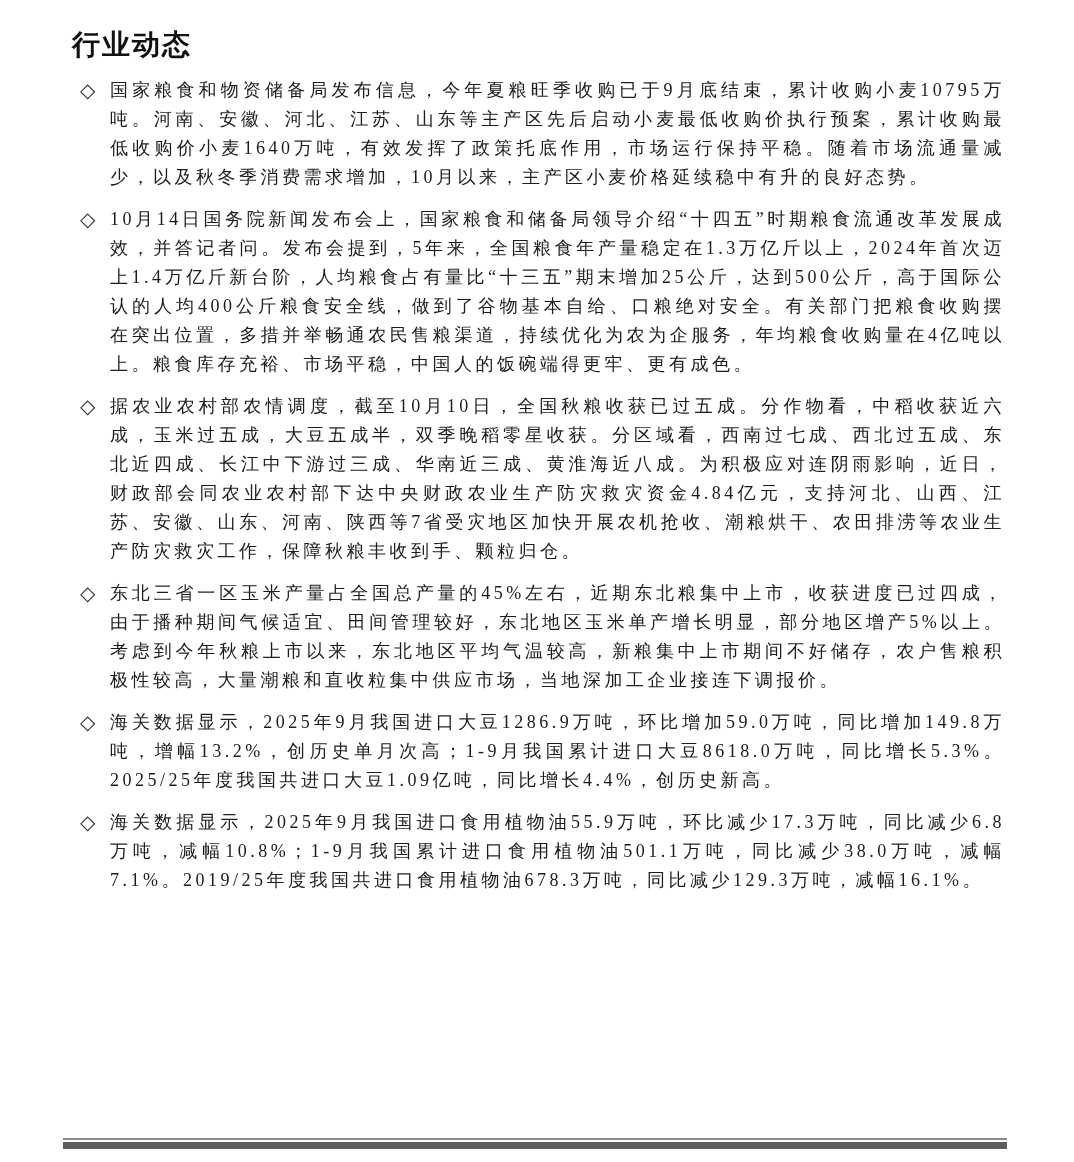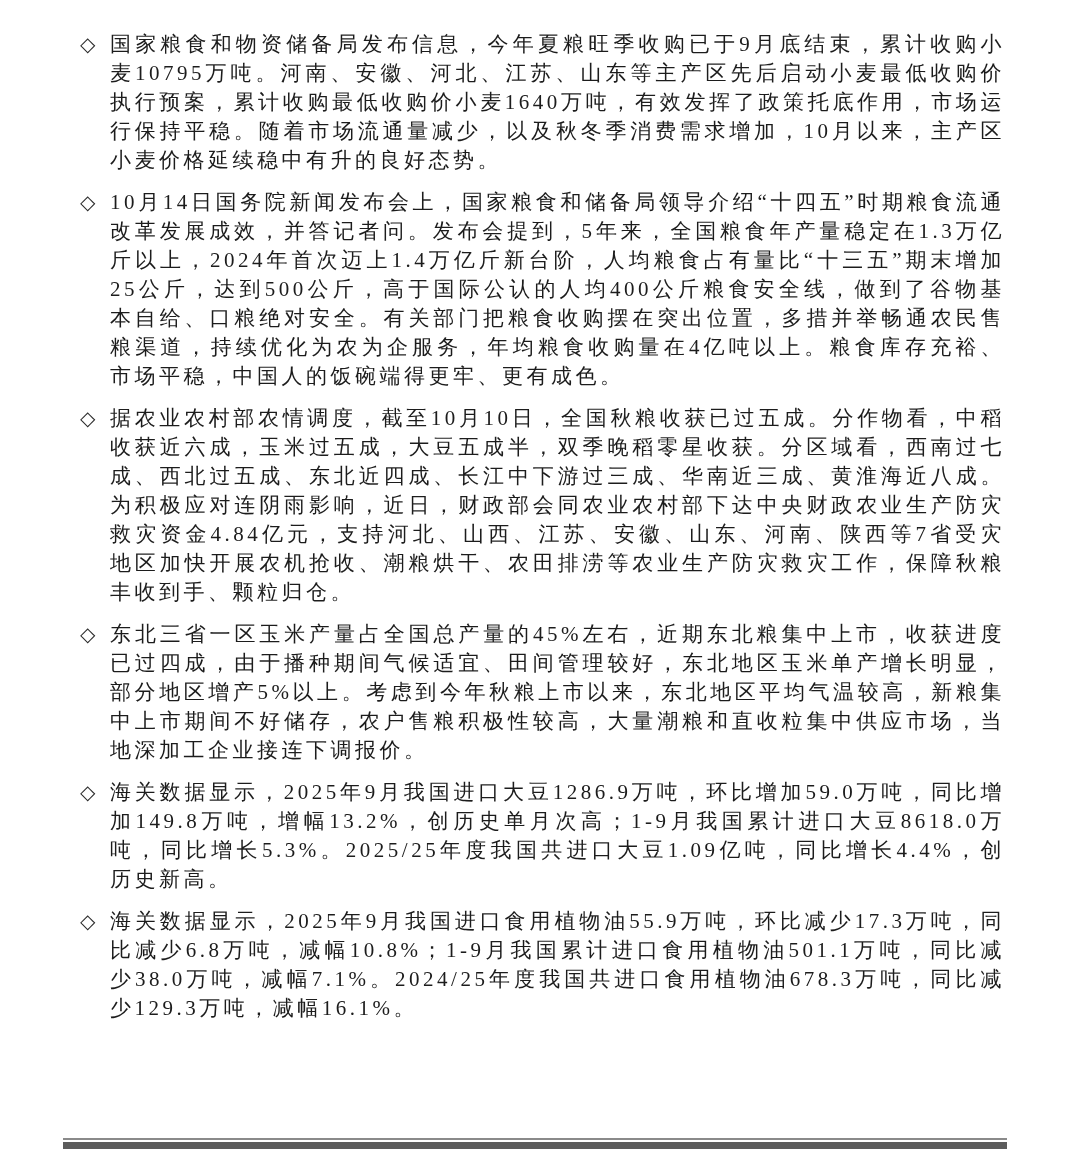--- a/index.html
+++ b/index.html
@@ -77,6 +77,7 @@
 
 <div class="page">
   <div class="content">
+    <h1 class="title">行业动态</h1>
 
     <div class="items">
 

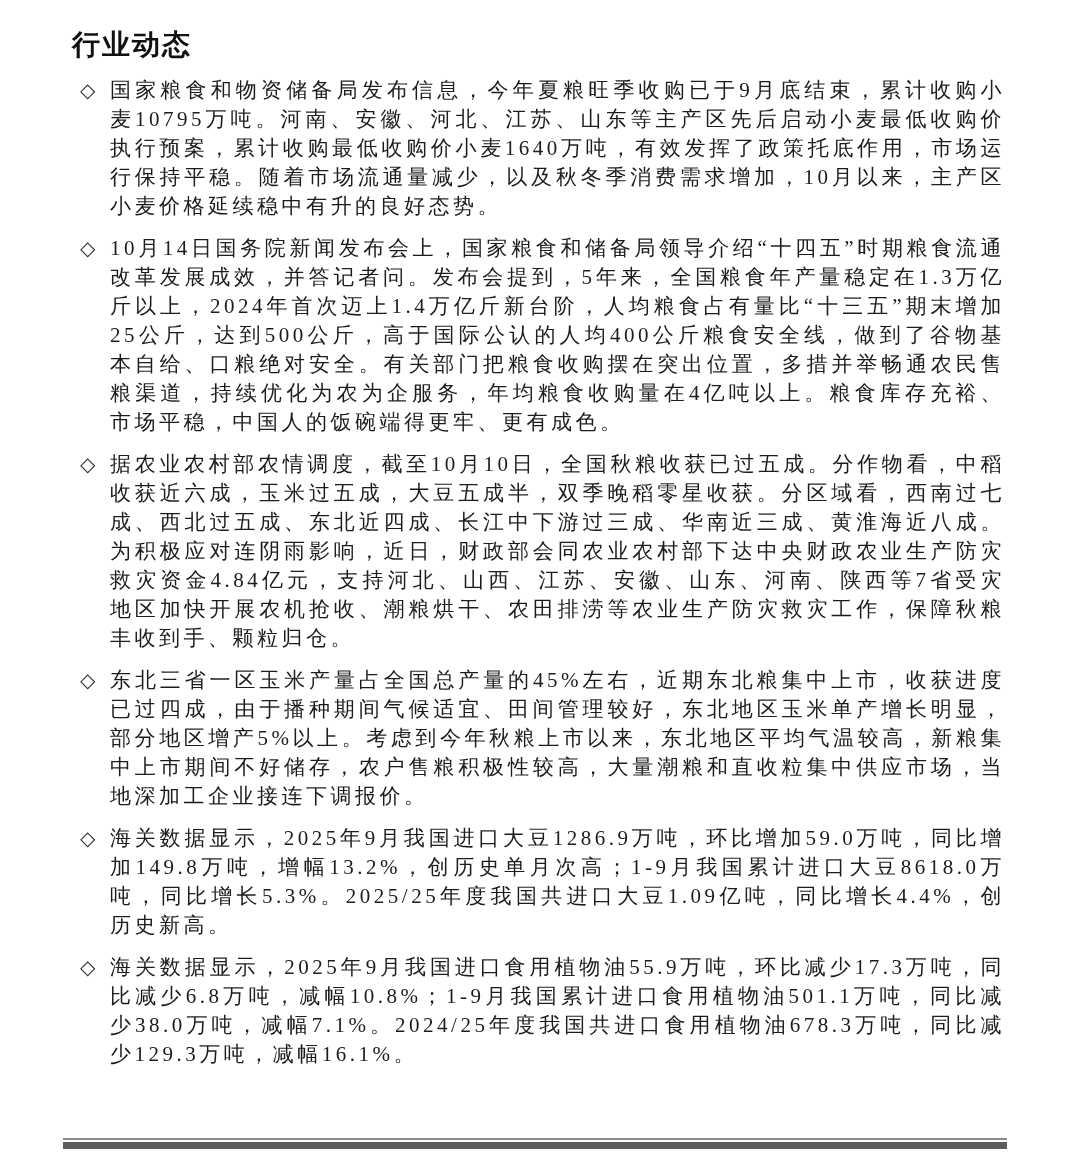--- a/index.html
+++ b/index.html
@@ -49,7 +49,7 @@
   .text {
     flex: 1;
     margin: 0;
-    font-size: 21px;
+    font-size: 18px;
     line-height: 29px;
     letter-spacing: 3.5px;
     text-align: justify;

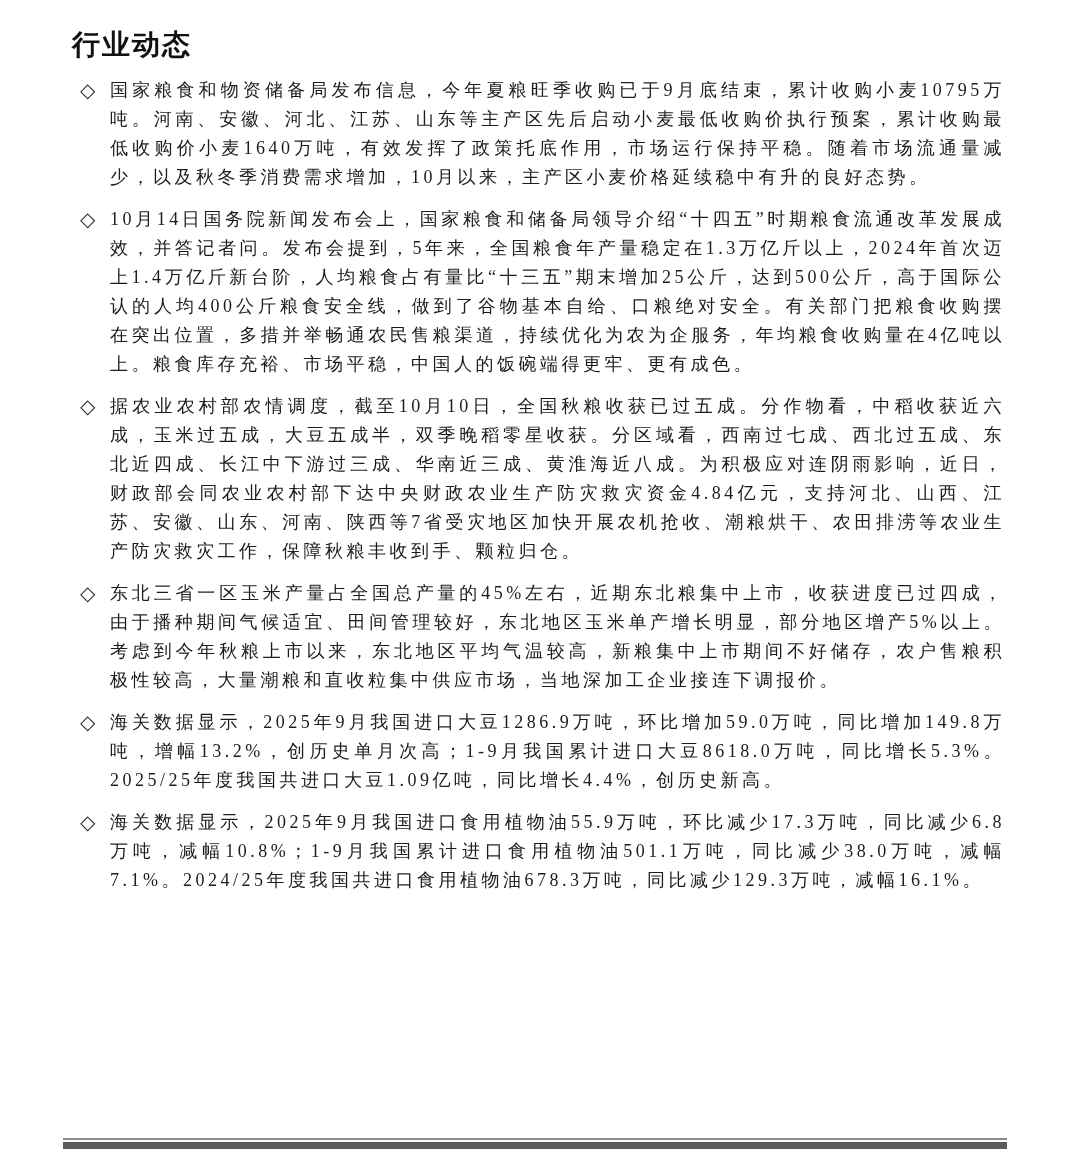--- a/index.html
+++ b/index.html
@@ -108,7 +108,7 @@
 
       <div class="item">
         <span class="bullet">◇</span>
-        <p class="text">海关数据显示，2025年9月我国进口食用植物油55.9万吨，环比减少17.3万吨，同比减少6.8万吨，减幅10.8%；1-9月我国累计进口食用植物油501.1万吨，同比减少38.0万吨，减幅7.1%。2024/25年度我国共进口食用植物油678.3万吨，同比减少129.3万吨，减幅16.1%。</p>
+        <p class="text">海关数据显示，2025年9月我国进口食用植物油55.9万吨，环比减少17.3万吨，同比减少6.8万吨，减幅10.8%；1-9月我国累计进口食用植物油501.1万吨，同比减少38.0万吨，减幅7.1%。2019/25年度我国共进口食用植物油678.3万吨，同比减少129.3万吨，减幅16.1%。</p>
       </div>
 
     </div>

